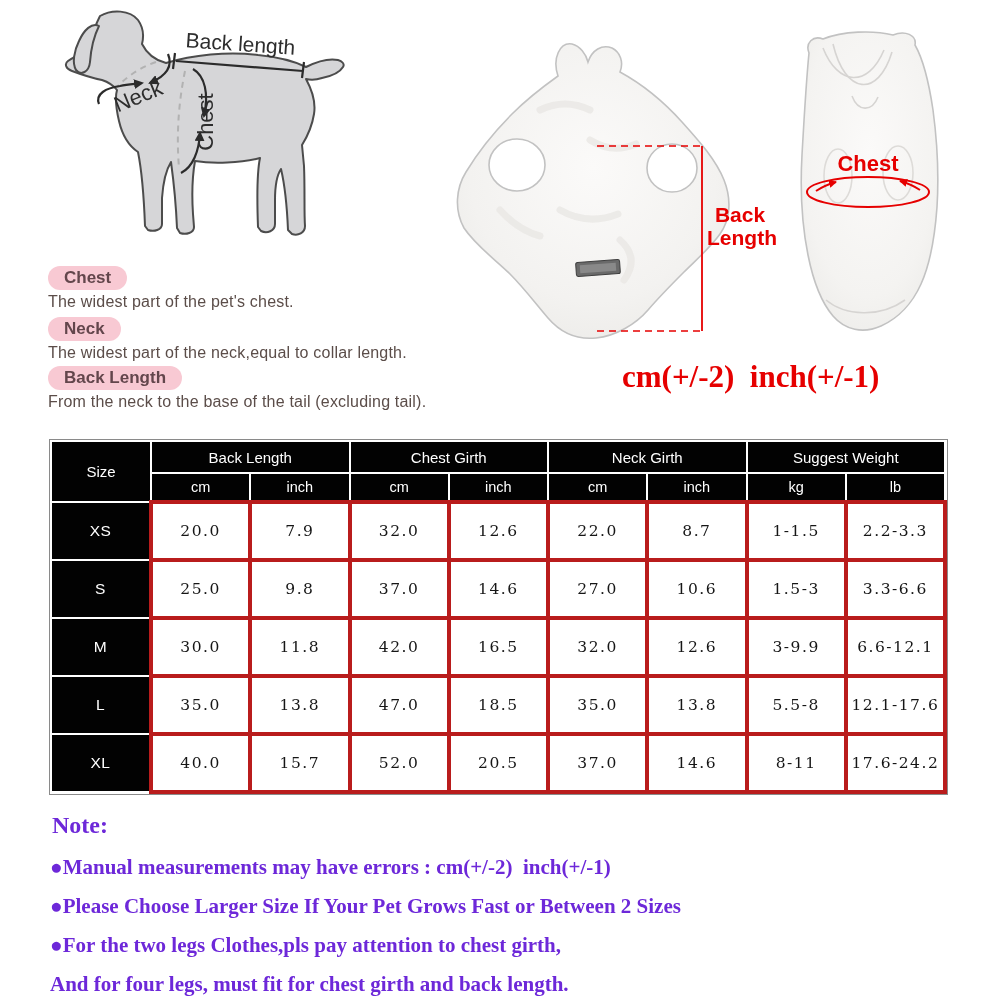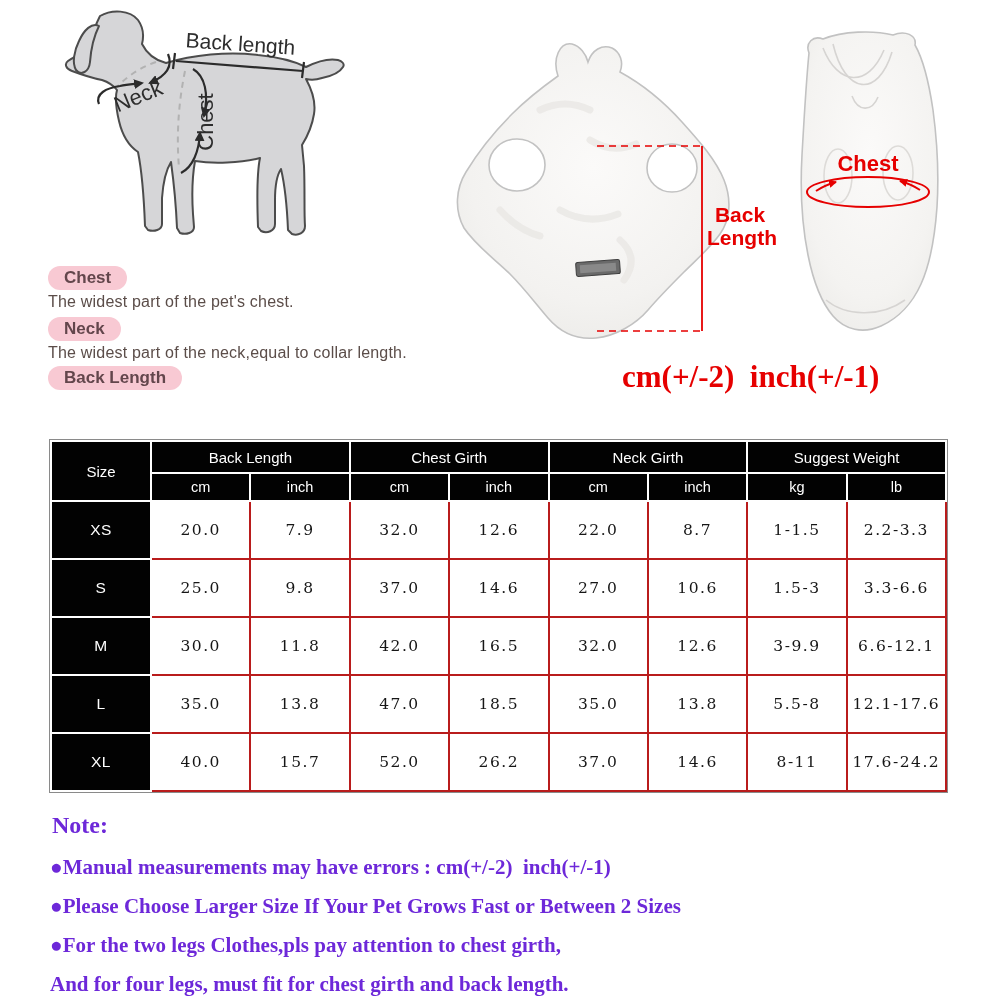--- a/index.html
+++ b/index.html
@@ -168,6 +168,7 @@
   </div>
   <div class="def-group def-back">
     <span class="pill">Back Length</span>
+    <div class="def-desc">From the neck to the base of the tail (excluding tail).</div>
   </div>
 
   <div class="tolerance">cm(+/-2)  inch(+/-1)</div>

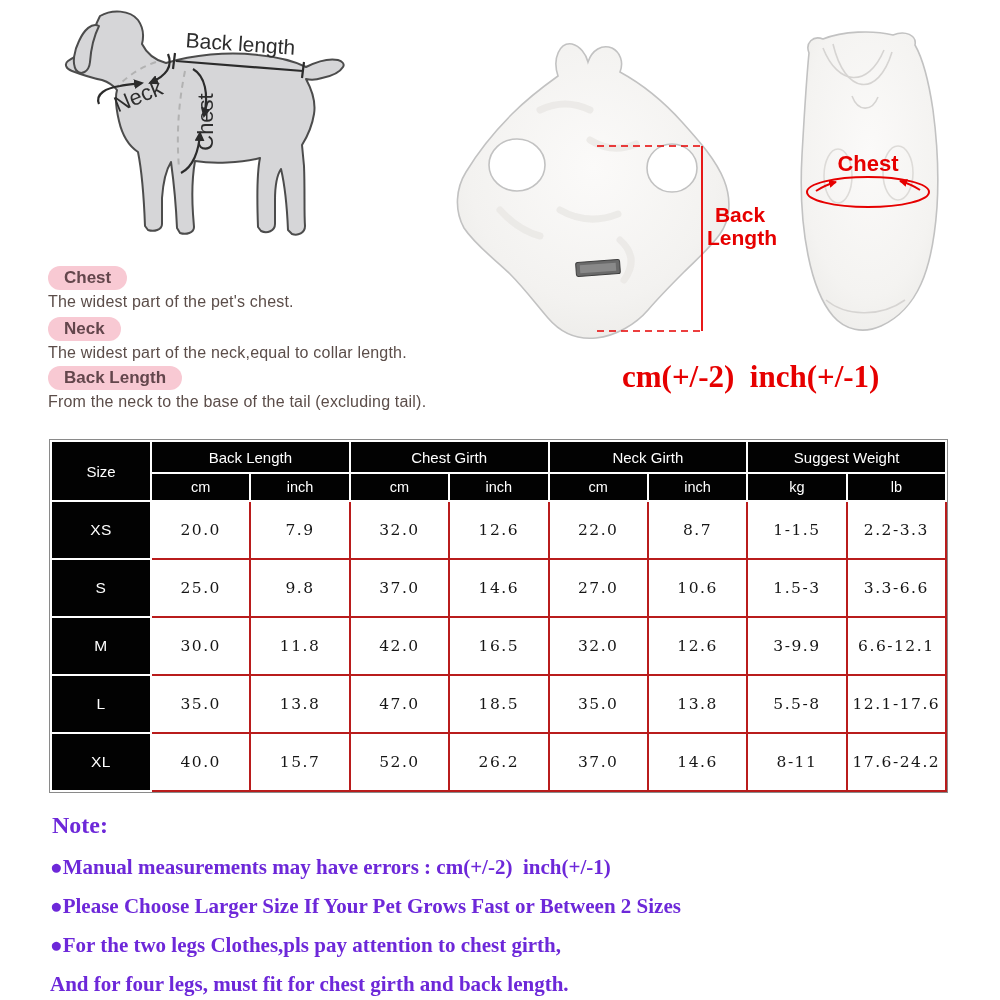--- a/index.html
+++ b/index.html
@@ -23,7 +23,7 @@
   
   .size-table-wrap{position:absolute;left:49px;top:427px;width:897px;border:1px solid #8a8a8a;background:#fff;margin-top:12px;}
   table.size-table{width:100%;border-collapse:collapse;table-layout:fixed;}
-  .size-table th,.size-table td{border:2px solid #b91c1c;text-align:center;vertical-align:middle;padding:0;}
+  .size-table th,.size-table td{border:4px solid #b91c1c;text-align:center;vertical-align:middle;padding:0;}
   .size-table th{font-weight:normal;}
   .size-table .dark{background:#020202;color:#ffffff;border:2px solid #ffffff;}
   .size-table thead .group-row th{height:30px;font-size:15px;}

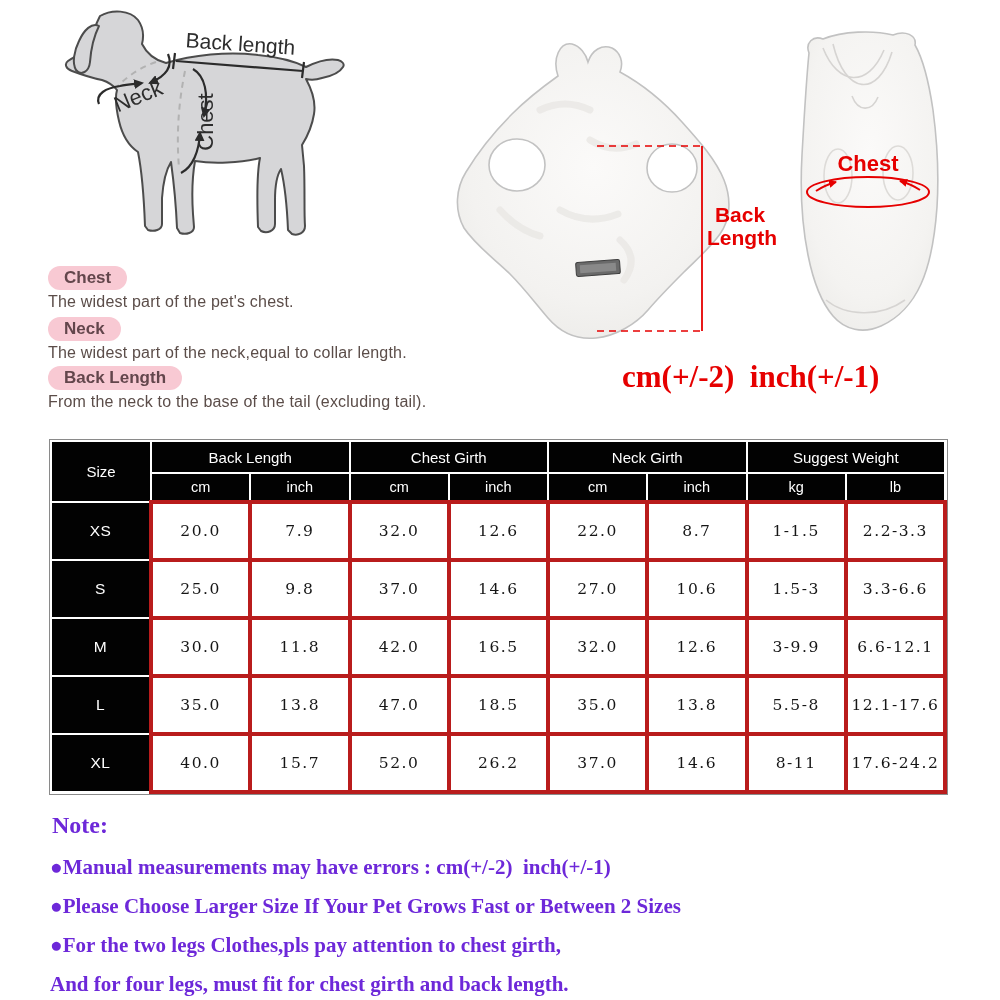--- a/index.html
+++ b/index.html
@@ -255,7 +255,7 @@
           <td class="val">40.0</td>
           <td class="val">15.7</td>
           <td class="val">52.0</td>
-          <td class="val">26.2</td>
+          <td class="val">20.5</td>
           <td class="val">37.0</td>
           <td class="val">14.6</td>
           <td class="val">8-11</td>

